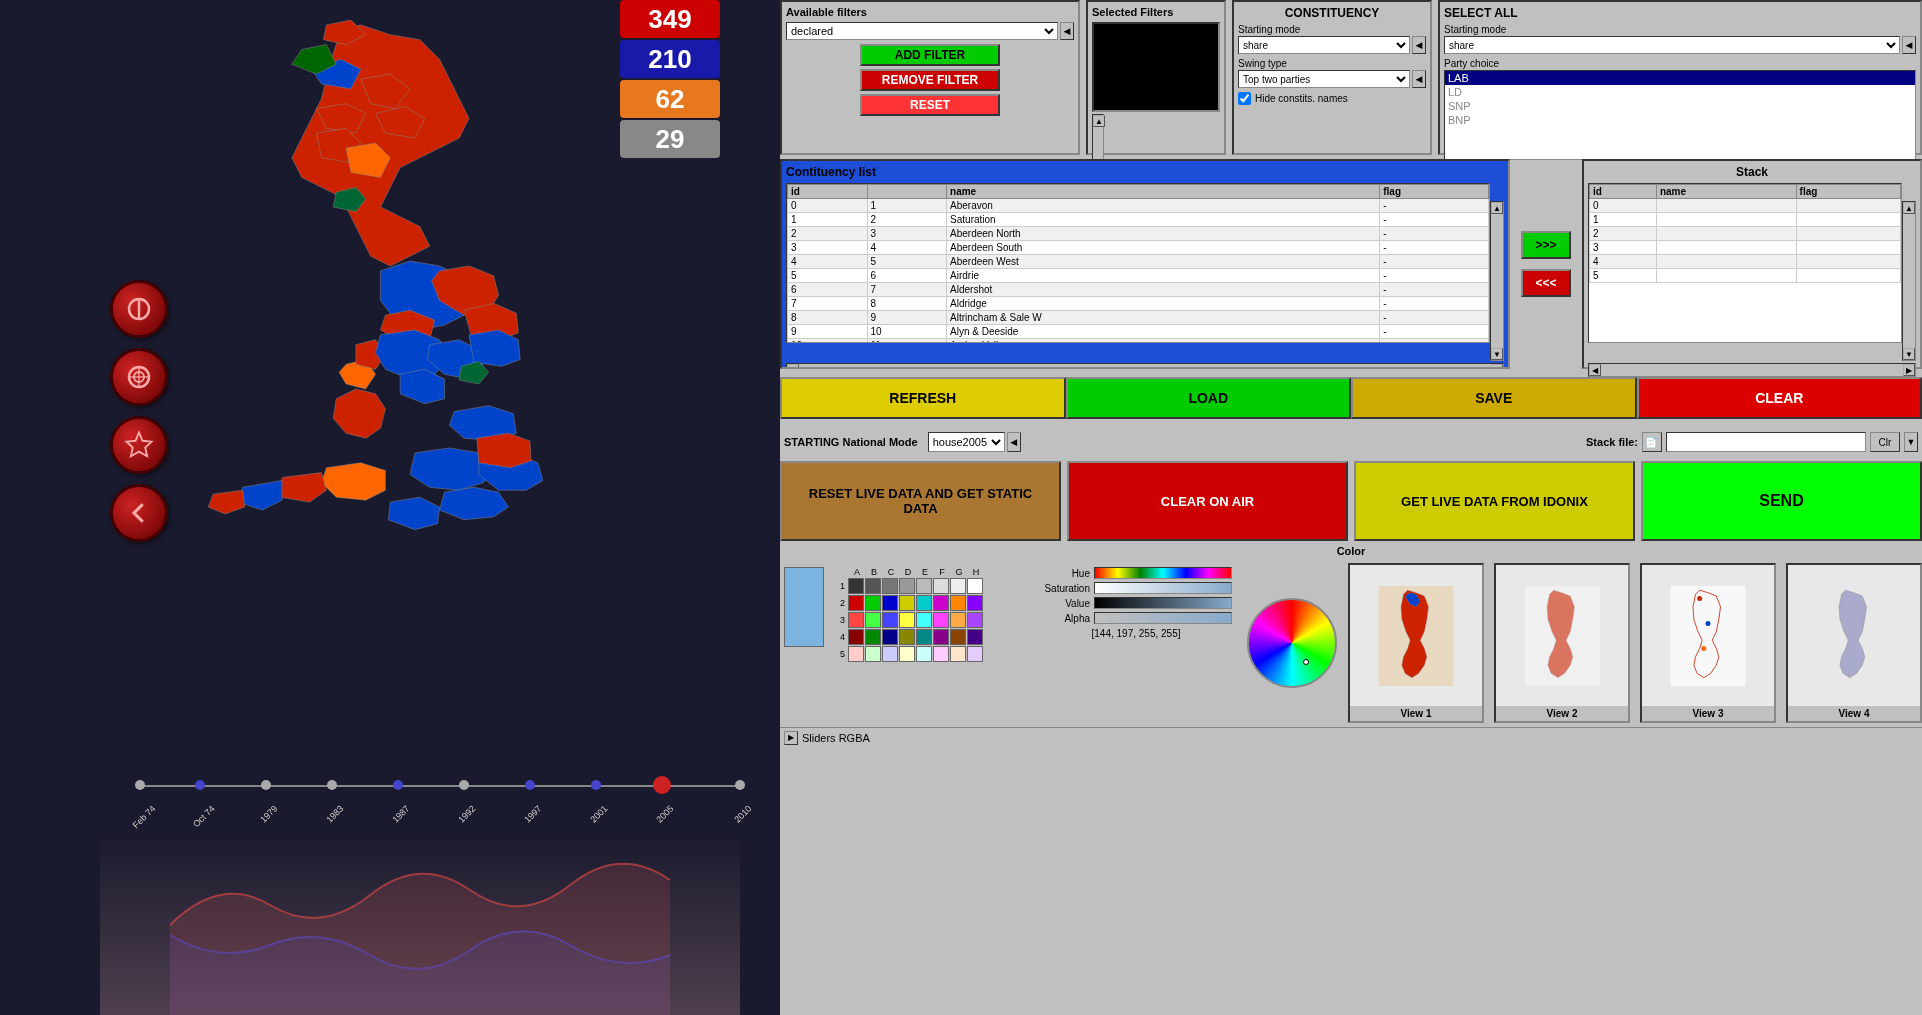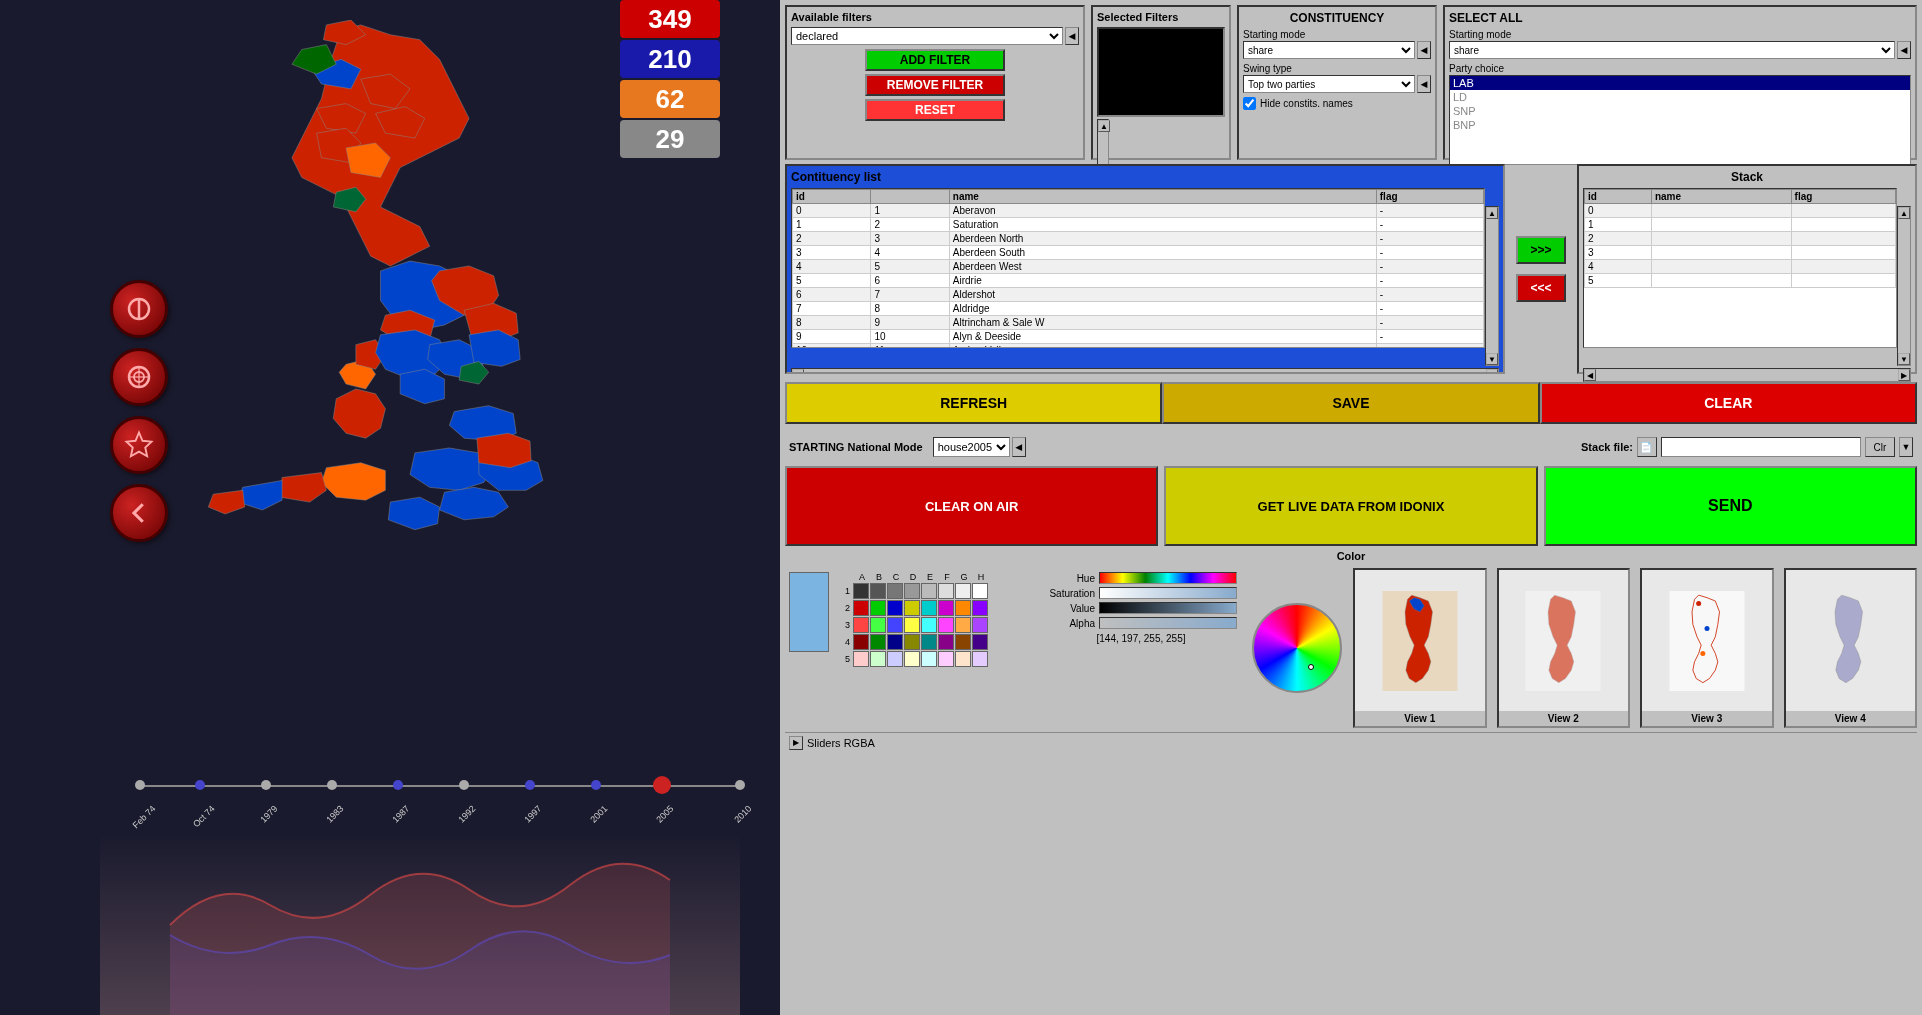--- a/index.html
+++ b/index.html
@@ -121,7 +121,6 @@
       background: #c0c0c0;
       display: flex;
       flex-direction: column;
-      padding: 5px;
       gap: 4px;
     }
 

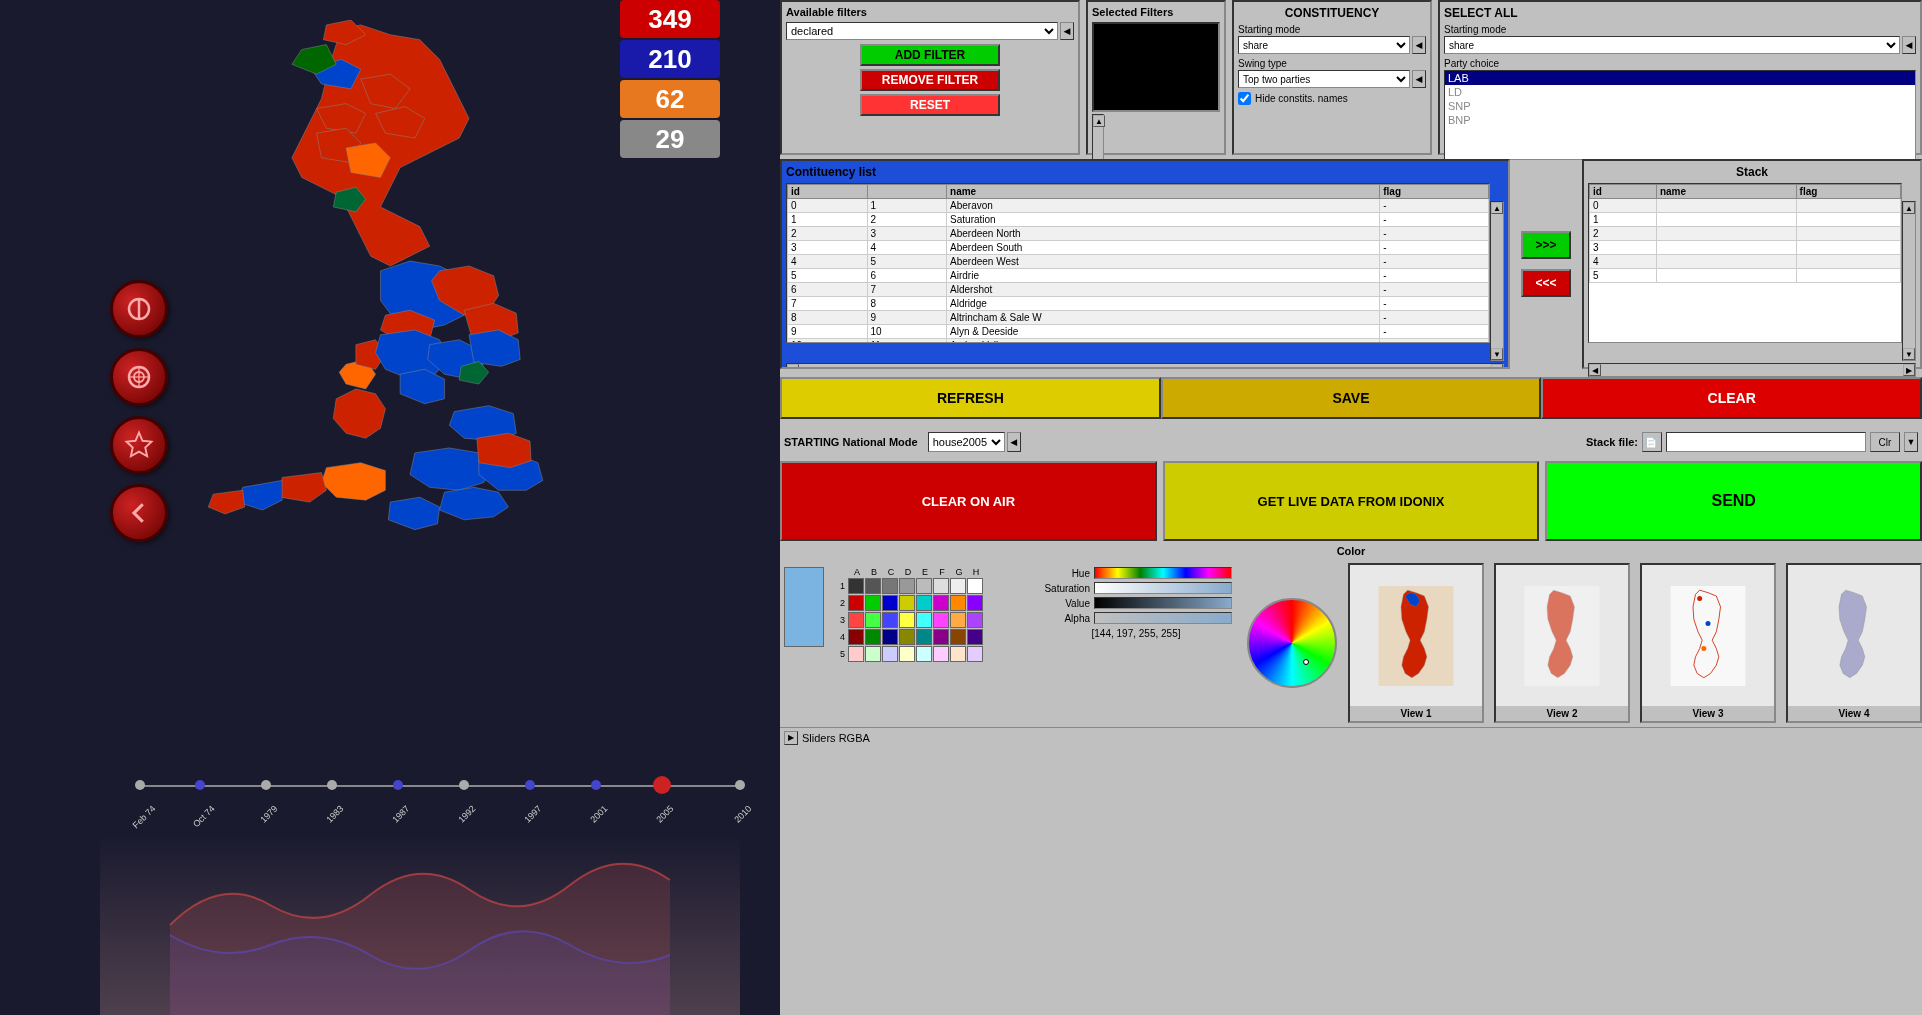--- a/index.html
+++ b/index.html
@@ -1020,6 +1020,7 @@
 
   <div id="action-buttons">
     <button class="action-btn btn-yellow">REFRESH</button>
+    <button class="action-btn btn-bright-green">LOAD</button>
     <button class="action-btn btn-gold">SAVE</button>
     <button class="action-btn btn-bright-red">CLEAR</button>
   </div>

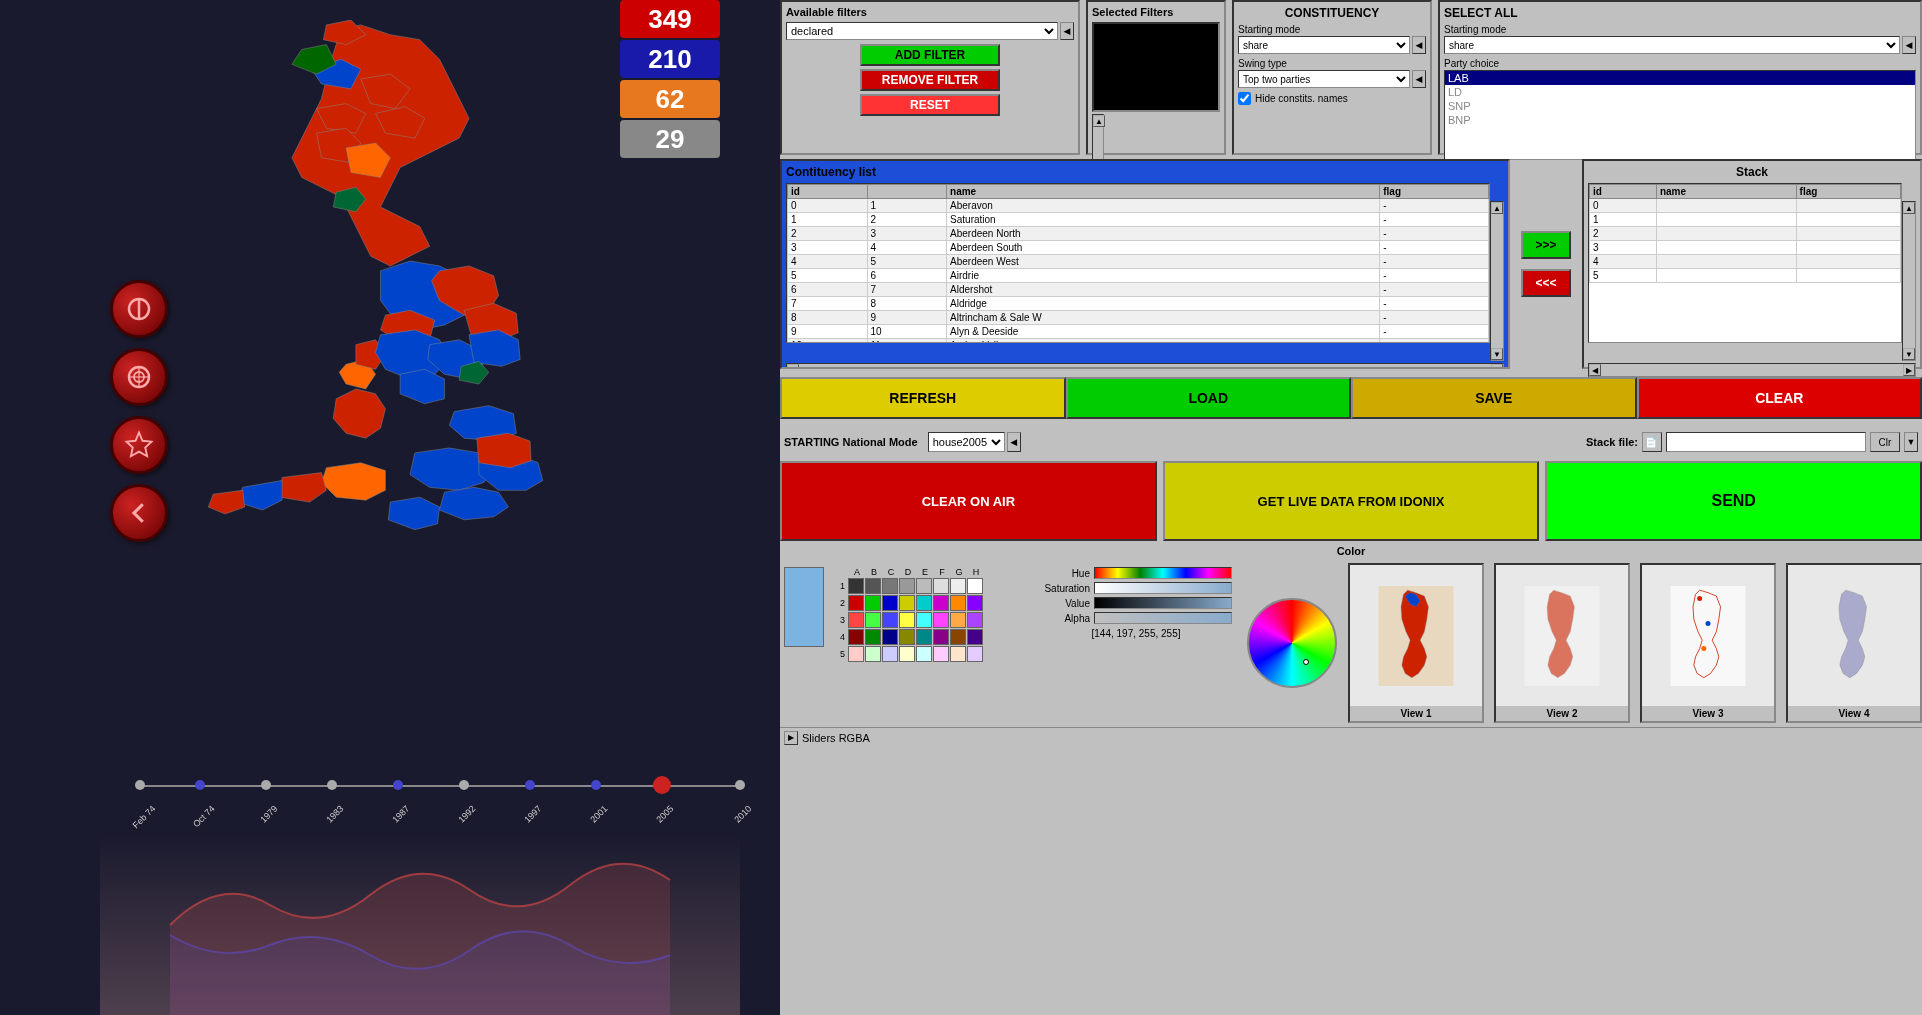--- a/index.html
+++ b/index.html
@@ -1043,6 +1043,7 @@
   </div>
 
   <div id="live-buttons">
+    <button class="live-btn btn-brown">RESET LIVE DATA  AND GET STATIC DATA</button>
     <button class="live-btn btn-red-live">CLEAR ON AIR</button>
     <button class="live-btn btn-yellow-live">GET LIVE DATA FROM IDONIX</button>
     <button class="live-btn btn-bright-green-live" style="font-size:16px;font-weight:bold;">SEND</button>

